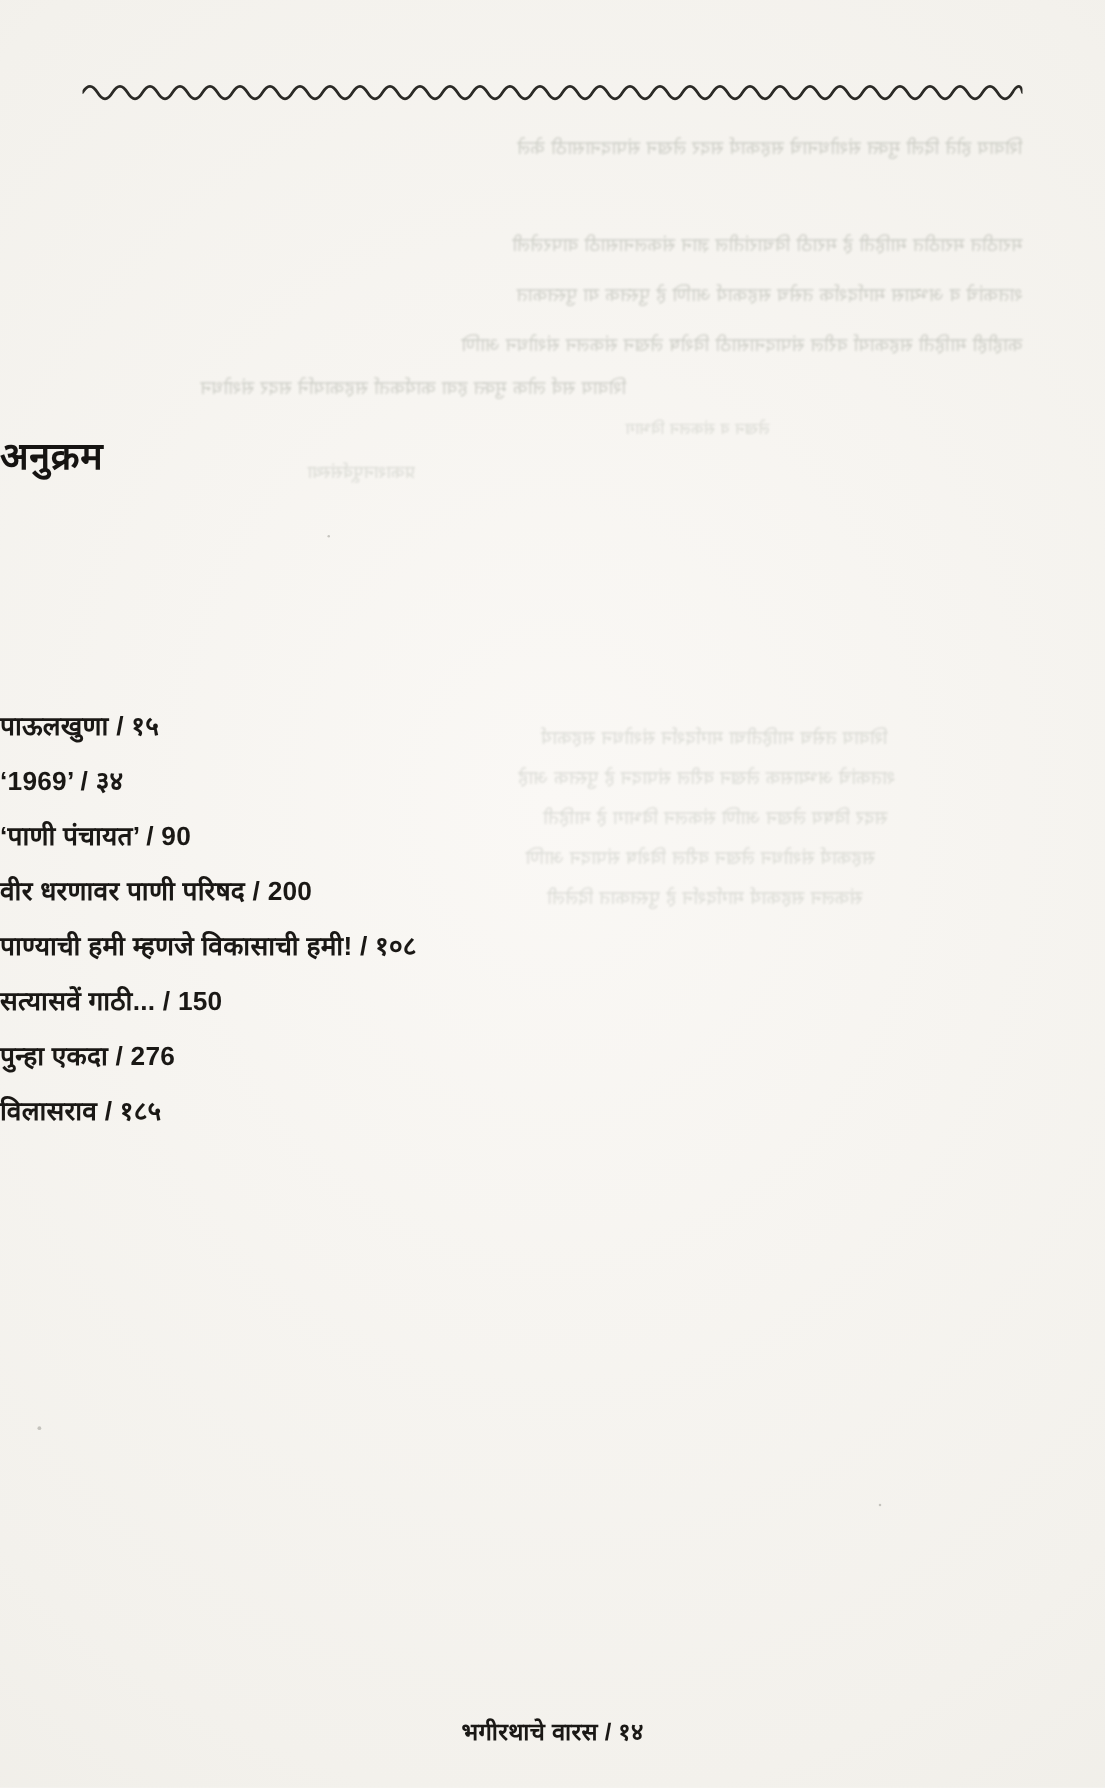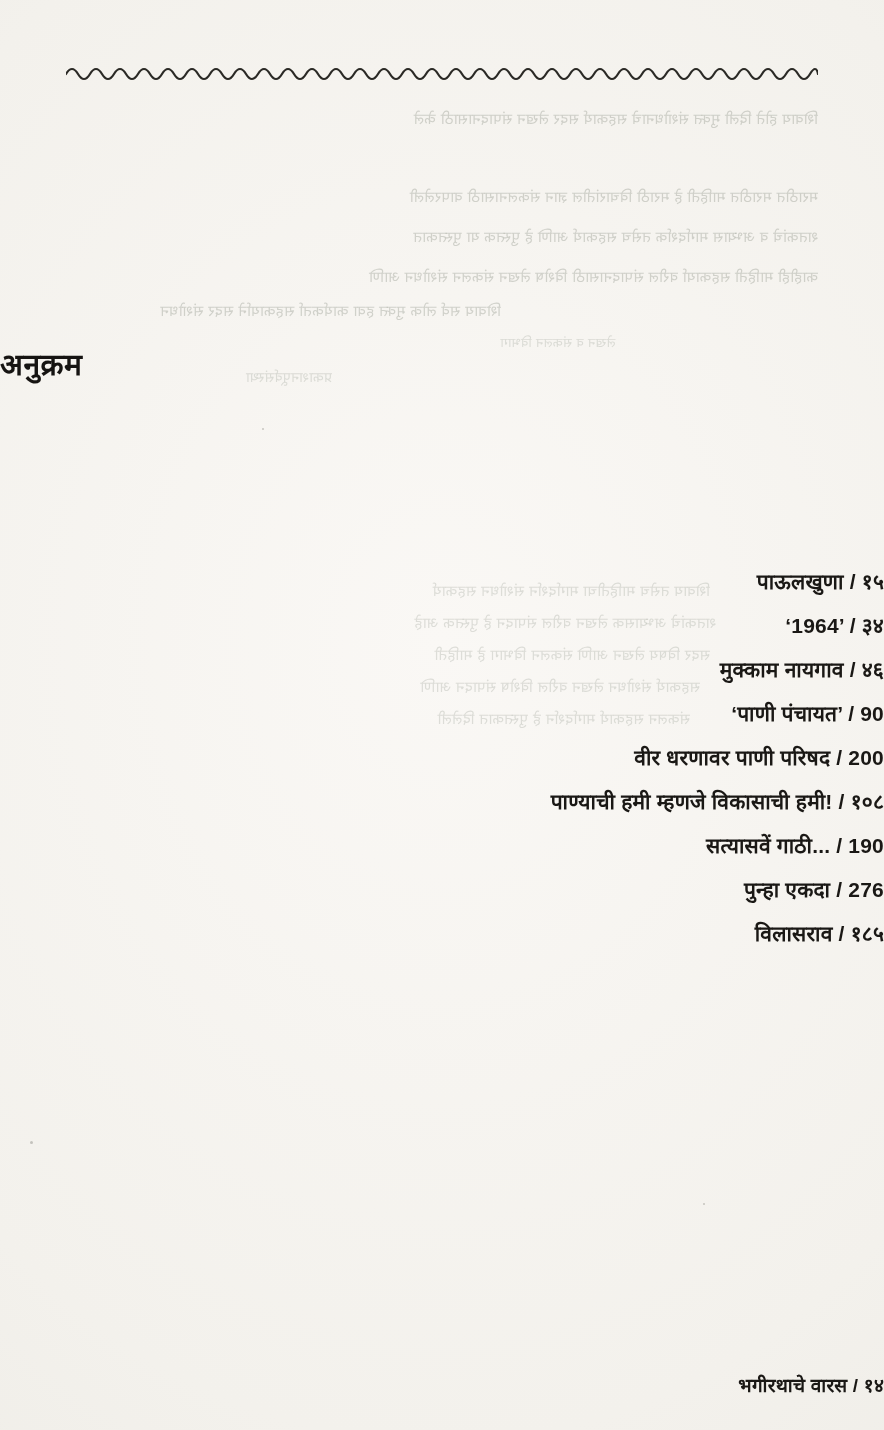--- a/index.html
+++ b/index.html
@@ -75,7 +75,7 @@
     top: 560px;
     left: 0;
     width: 884px;
-    text-align: right;
+    text-align: left;
   }
   .toc-item {
     font-size: 21px;

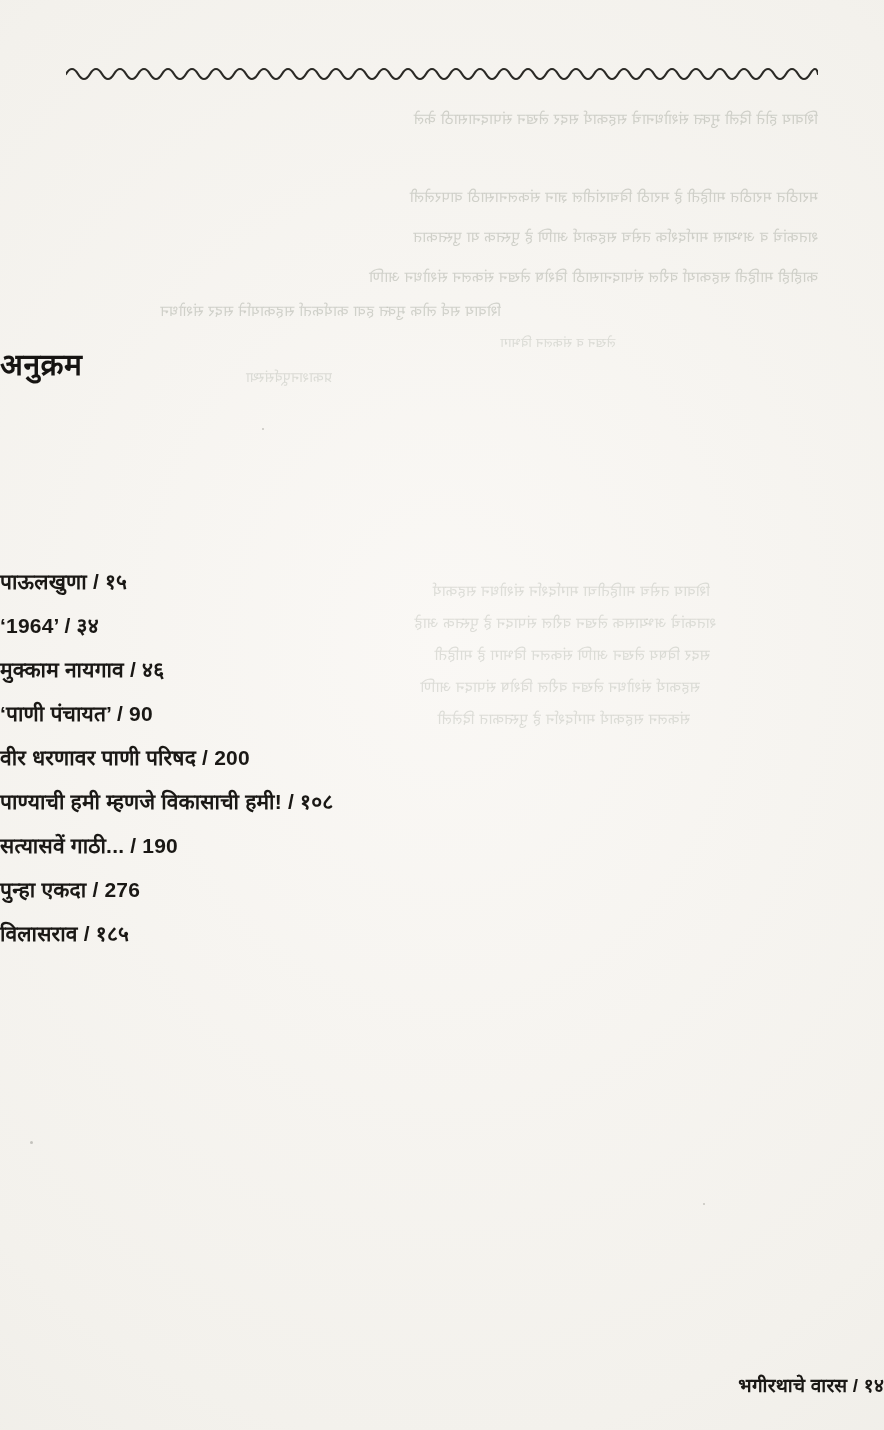--- a/index.html
+++ b/index.html
@@ -138,7 +138,7 @@
 
   <div class="toc">
     <div class="toc-item">पाऊलखुणा / १५</div>
-    <div class="toc-item">‘1964’ / ३४</div>
+    <div class="toc-item">‘1969’ / ३४</div>
     <div class="toc-item">मुक्काम नायगाव / ४६</div>
     <div class="toc-item">‘पाणी पंचायत’ / 90</div>
     <div class="toc-item">वीर धरणावर पाणी परिषद / 200</div>

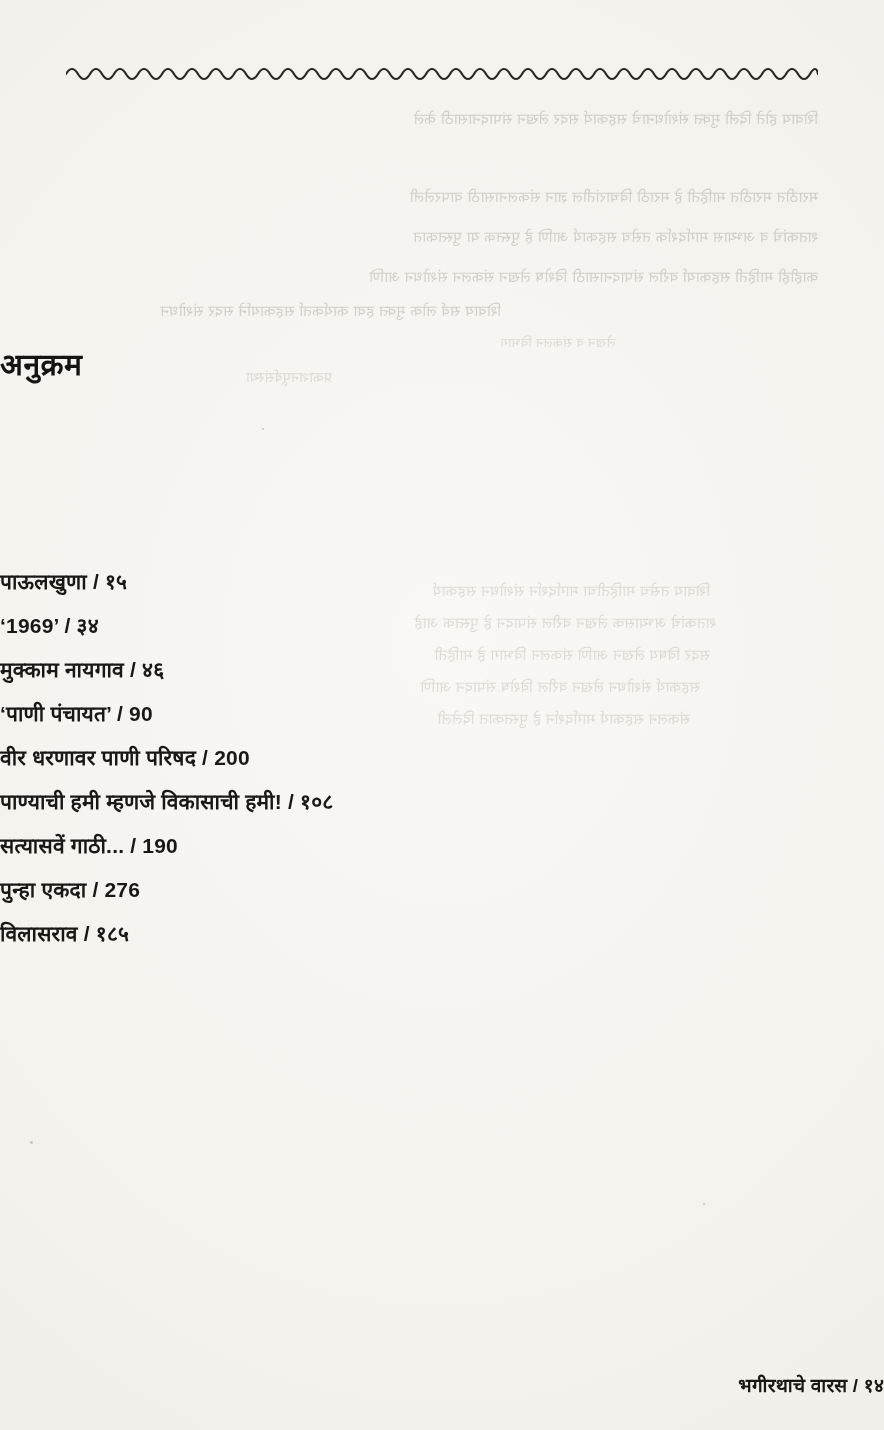--- a/index.html
+++ b/index.html
@@ -139,7 +139,6 @@
   <div class="toc">
     <div class="toc-item">पाऊलखुणा / १५</div>
     <div class="toc-item">‘1969’ / ३४</div>
-    <div class="toc-item">मुक्काम नायगाव / ४६</div>
     <div class="toc-item">‘पाणी पंचायत’ / 90</div>
     <div class="toc-item">वीर धरणावर पाणी परिषद / 200</div>
     <div class="toc-item">पाण्याची हमी म्हणजे विकासाची हमी! / १०८</div>

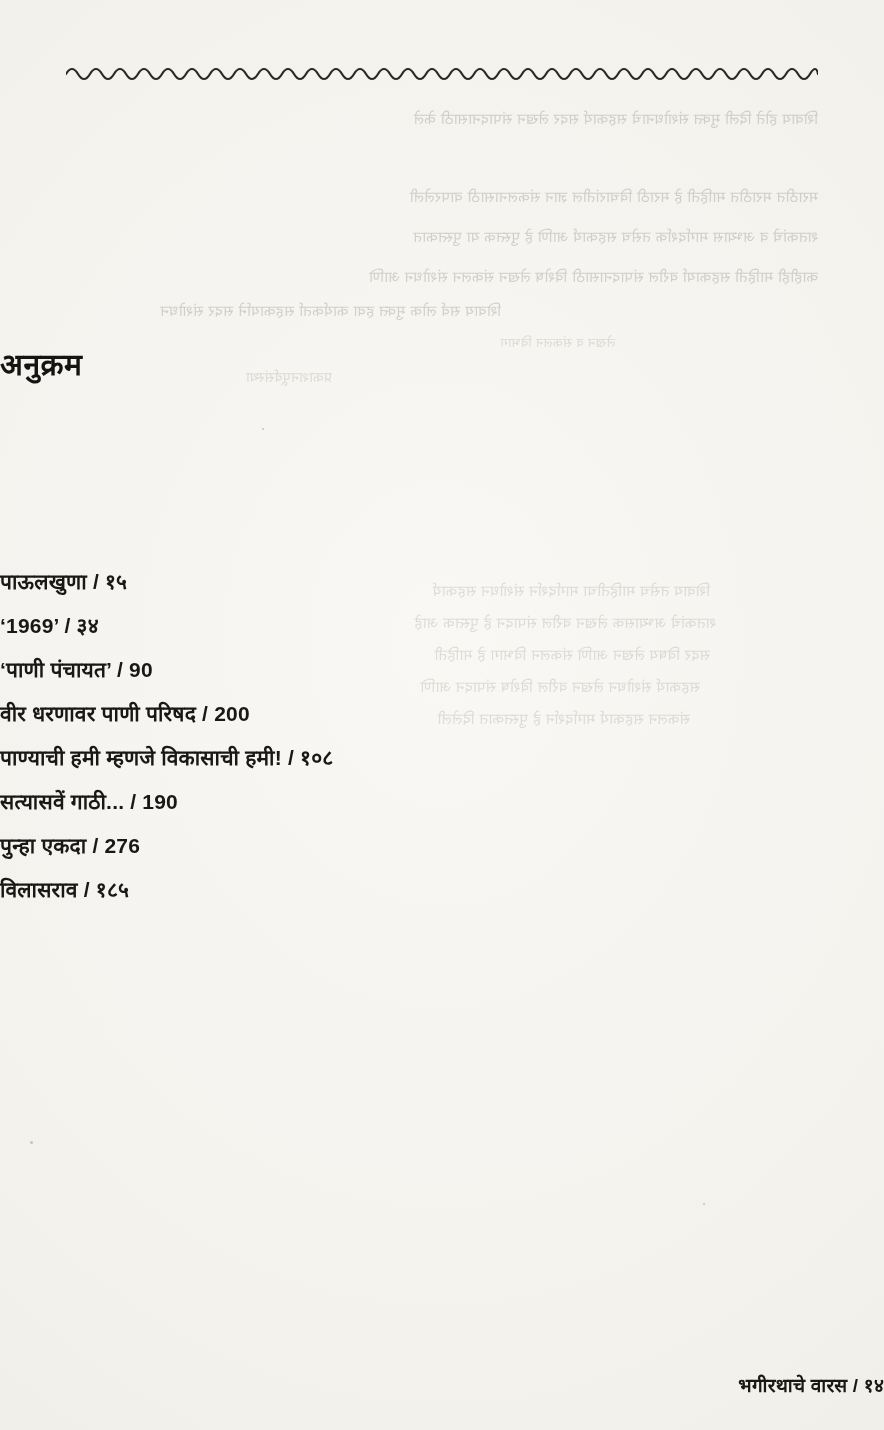--- a/index.html
+++ b/index.html
@@ -142,7 +142,7 @@
     <div class="toc-item">‘पाणी पंचायत’ / 90</div>
     <div class="toc-item">वीर धरणावर पाणी परिषद / 200</div>
     <div class="toc-item">पाण्याची हमी म्हणजे विकासाची हमी! / १०८</div>
-    <div class="toc-item">सत्यासवें गाठी... / 190</div>
+    <div class="toc-item">सत्यासवें गाठी... / 150</div>
     <div class="toc-item">पुन्हा एकदा / 276</div>
     <div class="toc-item">विलासराव / १८५</div>
   </div>

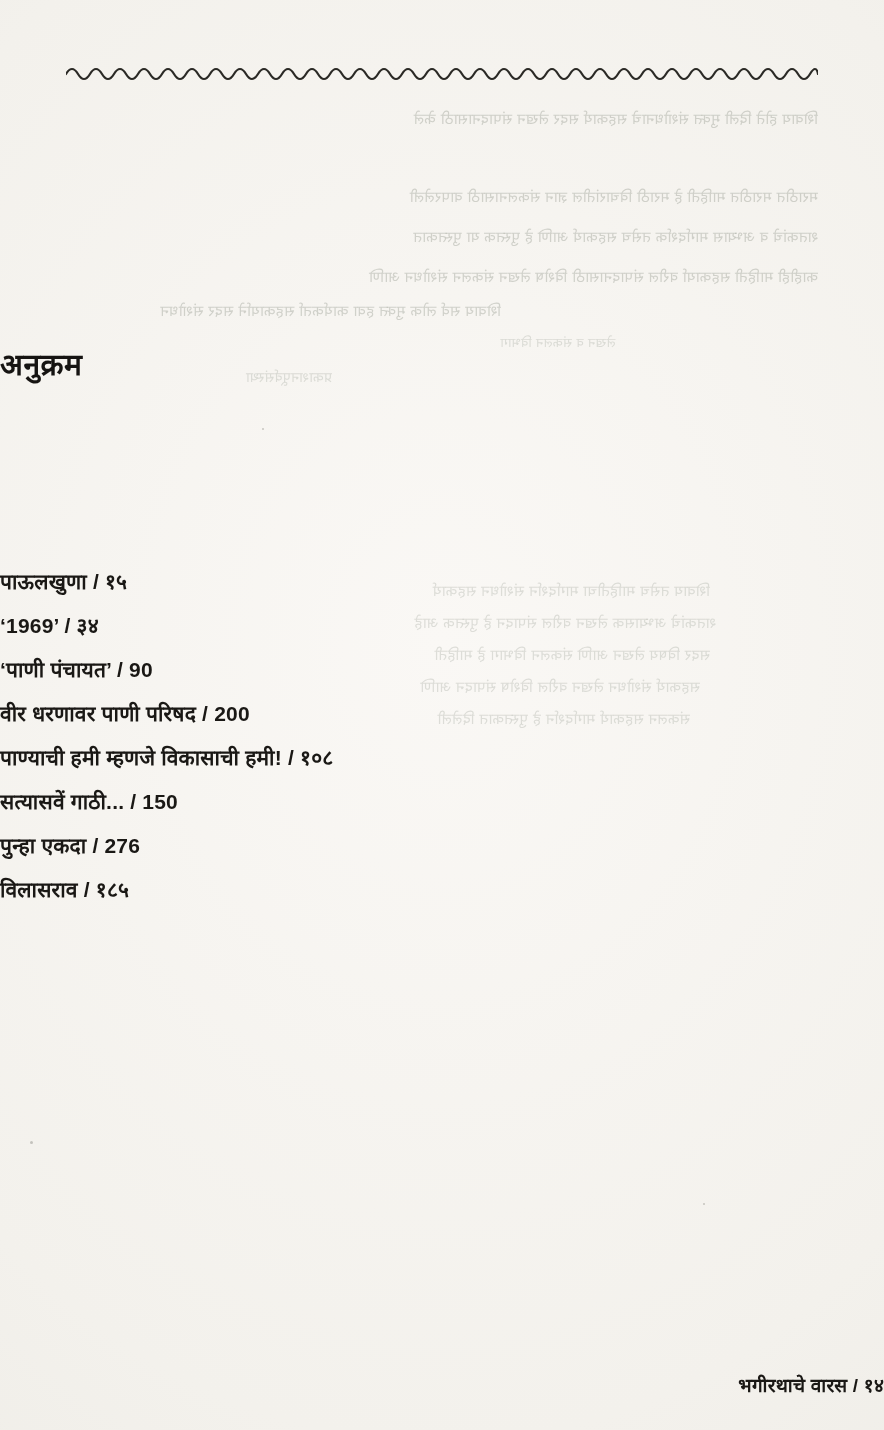--- a/index.html
+++ b/index.html
@@ -92,7 +92,7 @@
     top: 1372px;
     left: 0;
     width: 884px;
-    text-align: right;
+    text-align: center;
     font-size: 19px;
     font-weight: 600;
     color: #1a1815;

